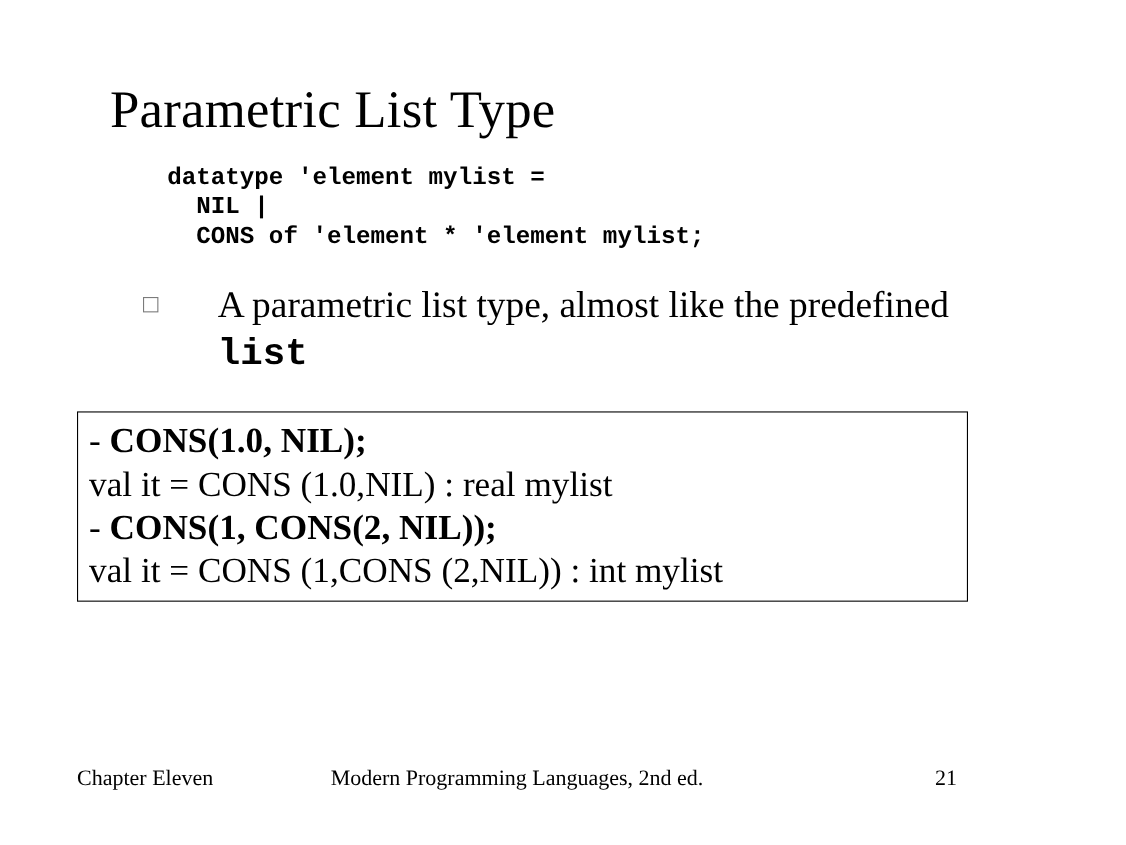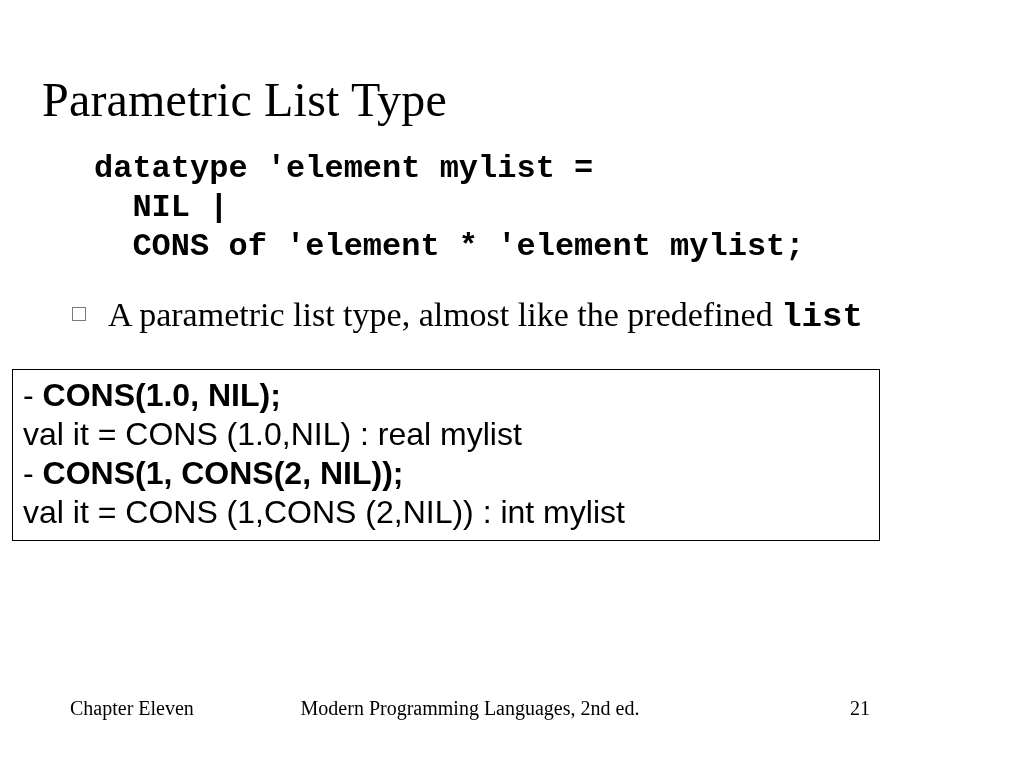--- a/index.html
+++ b/index.html
@@ -15,7 +15,7 @@
     width: 940px;
     height: 768px;
     position: relative;
-    padding: 72px 70px 0 42px;
+    padding: 72px 70px 0 100px;
   }
   .title {
     font-size: 48px;

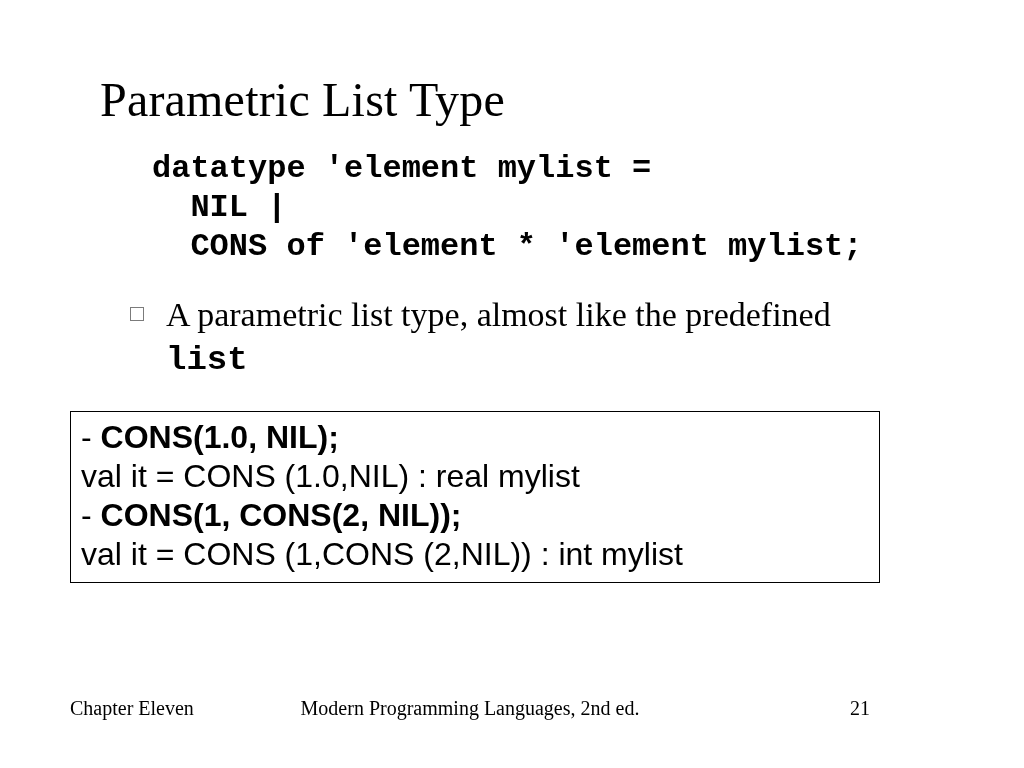--- a/index.html
+++ b/index.html
@@ -26,7 +26,7 @@
   .codeblock {
     font-family: "Courier New", Courier, monospace;
     font-weight: bold;
-    font-size: 32px;
+    font-size: 22px;
     line-height: 1.22;
     margin-left: 52px;
     white-space: pre;

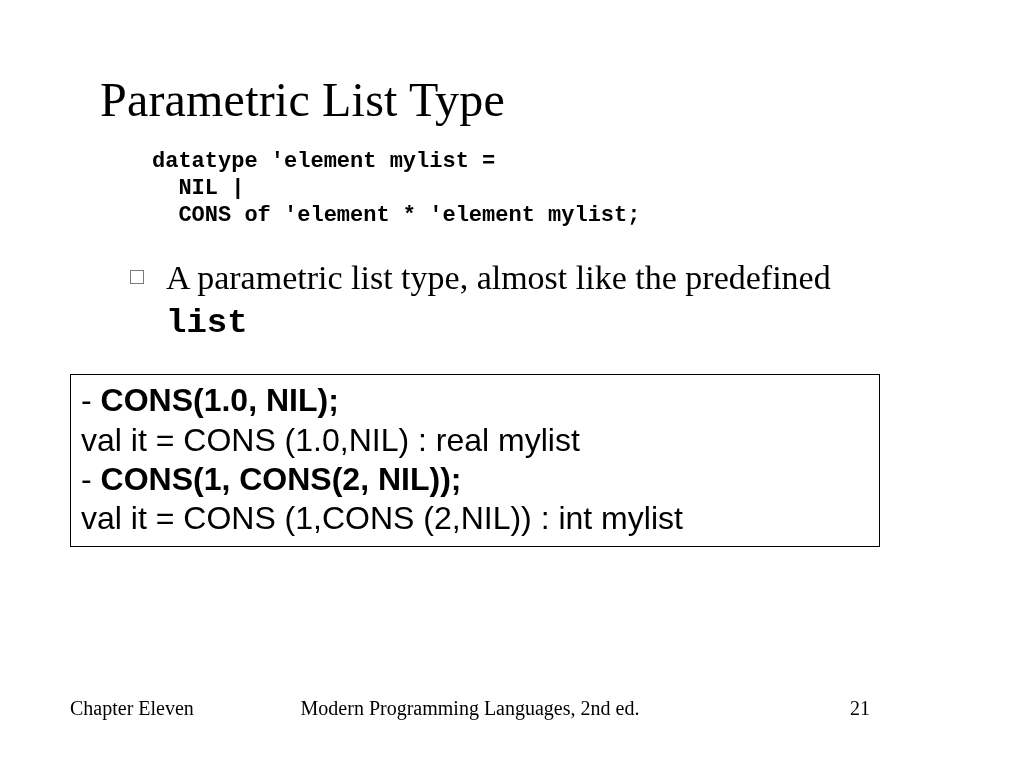--- a/index.html
+++ b/index.html
@@ -40,6 +40,7 @@
     display: flex;
     align-items: flex-start;
     margin-bottom: 18px;
+    gap: 32px;
   }
   .bullet-mark {
     width: 14px;

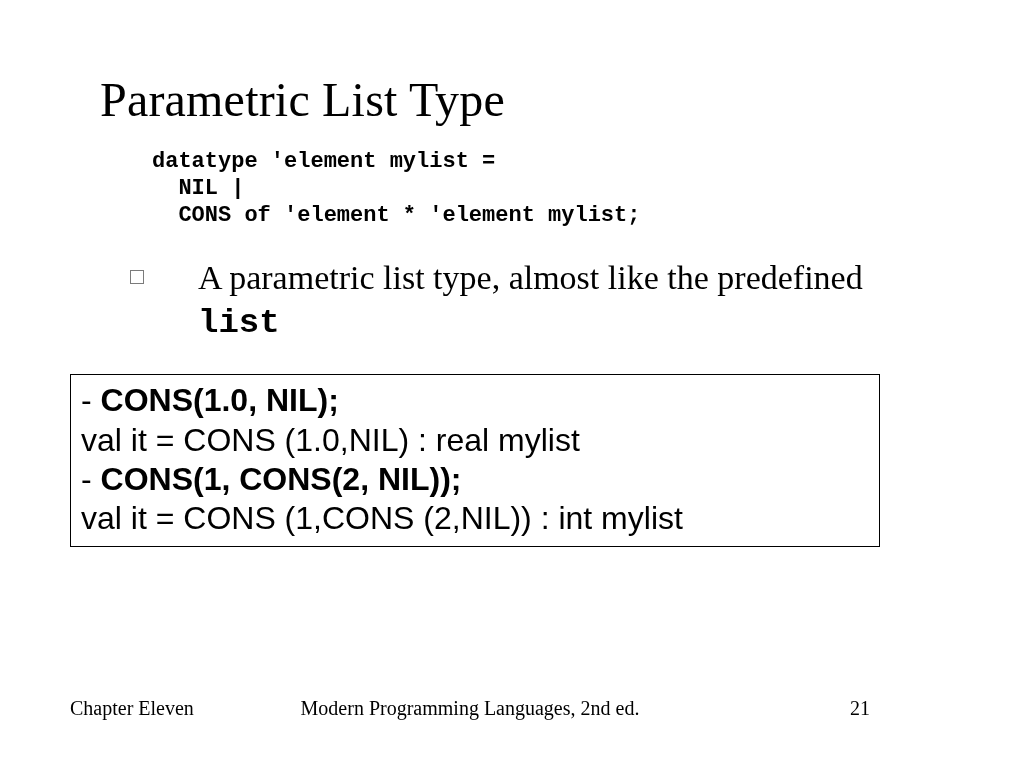--- a/index.html
+++ b/index.html
@@ -60,7 +60,7 @@
   }
   .boxed {
     border: 1px solid #000;
-    font-family: Liberation Sans, sans-serif;
+    font-family: Liberation Serif, serif;
     font-size: 32px;
     line-height: 1.22;
     padding: 6px 10px 8px 10px;

